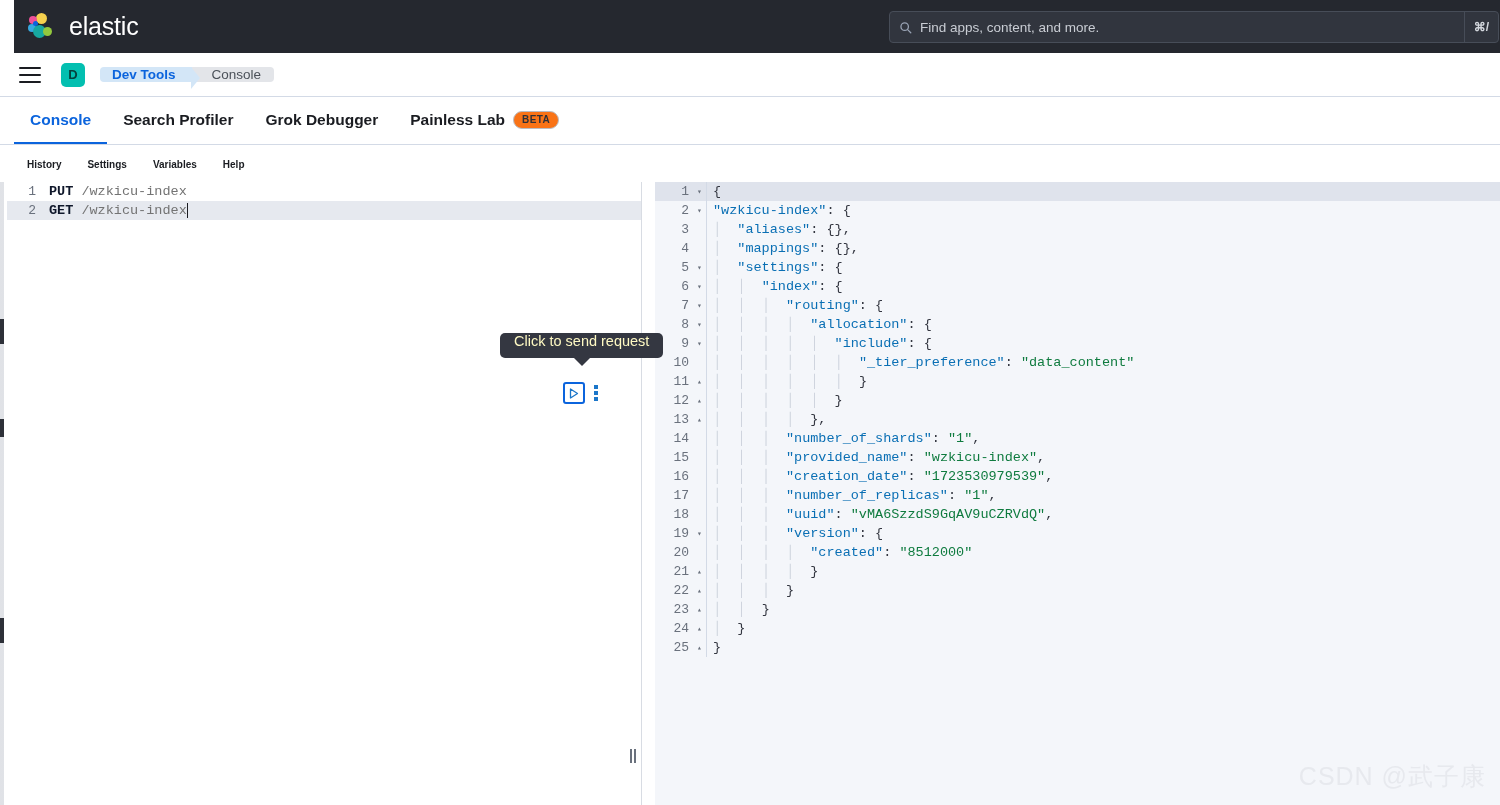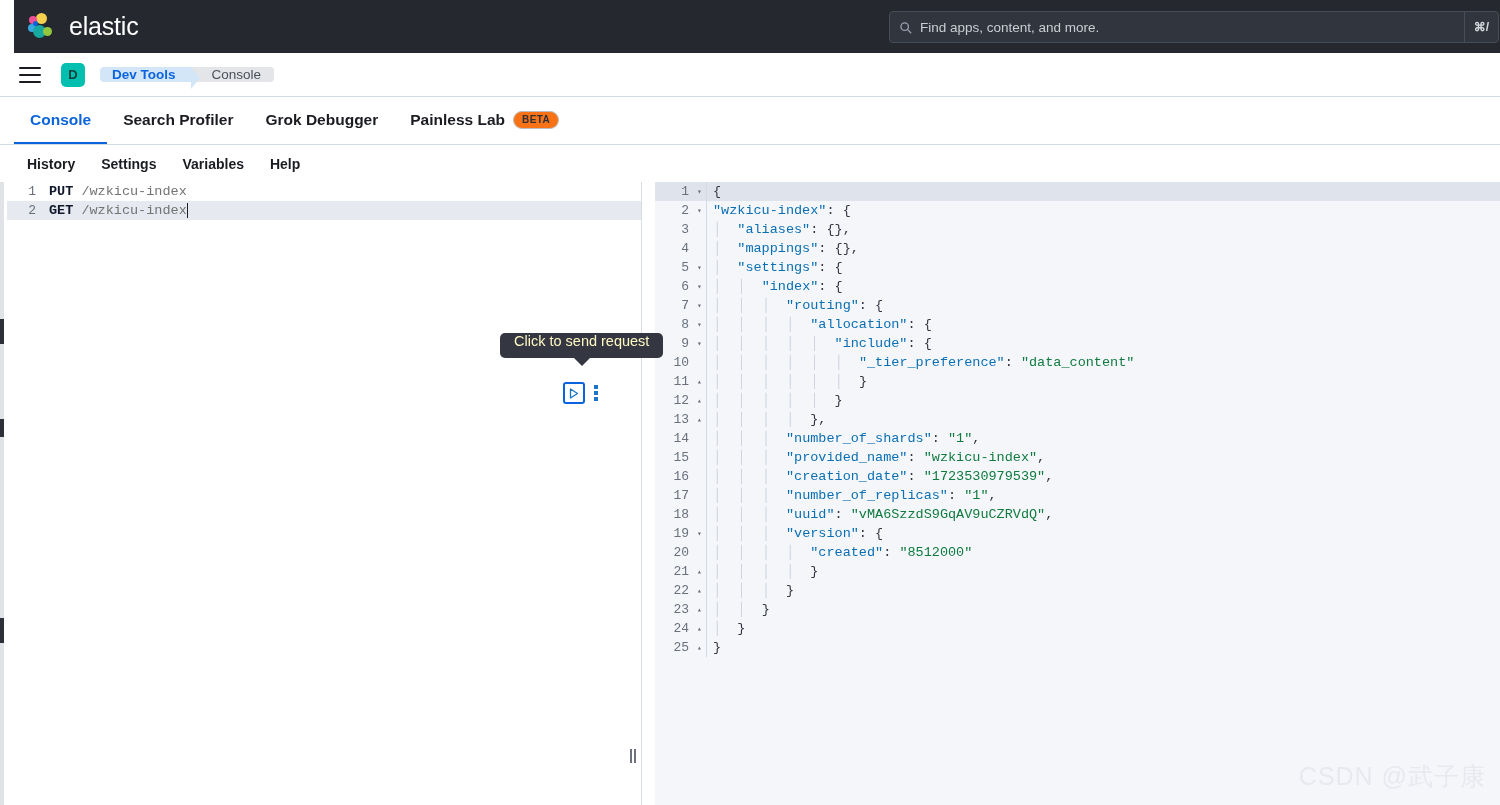--- a/index.html
+++ b/index.html
@@ -129,7 +129,7 @@
     display: flex; align-items: center; padding-left: 14px;
   }
   .submenu-item {
-    font-size: 14px; font-weight: 700; color: #1a1c21;
+    font-size: 10px; font-weight: 700; color: #1a1c21;
     padding: 0 13px; cursor: pointer;
   }
 

